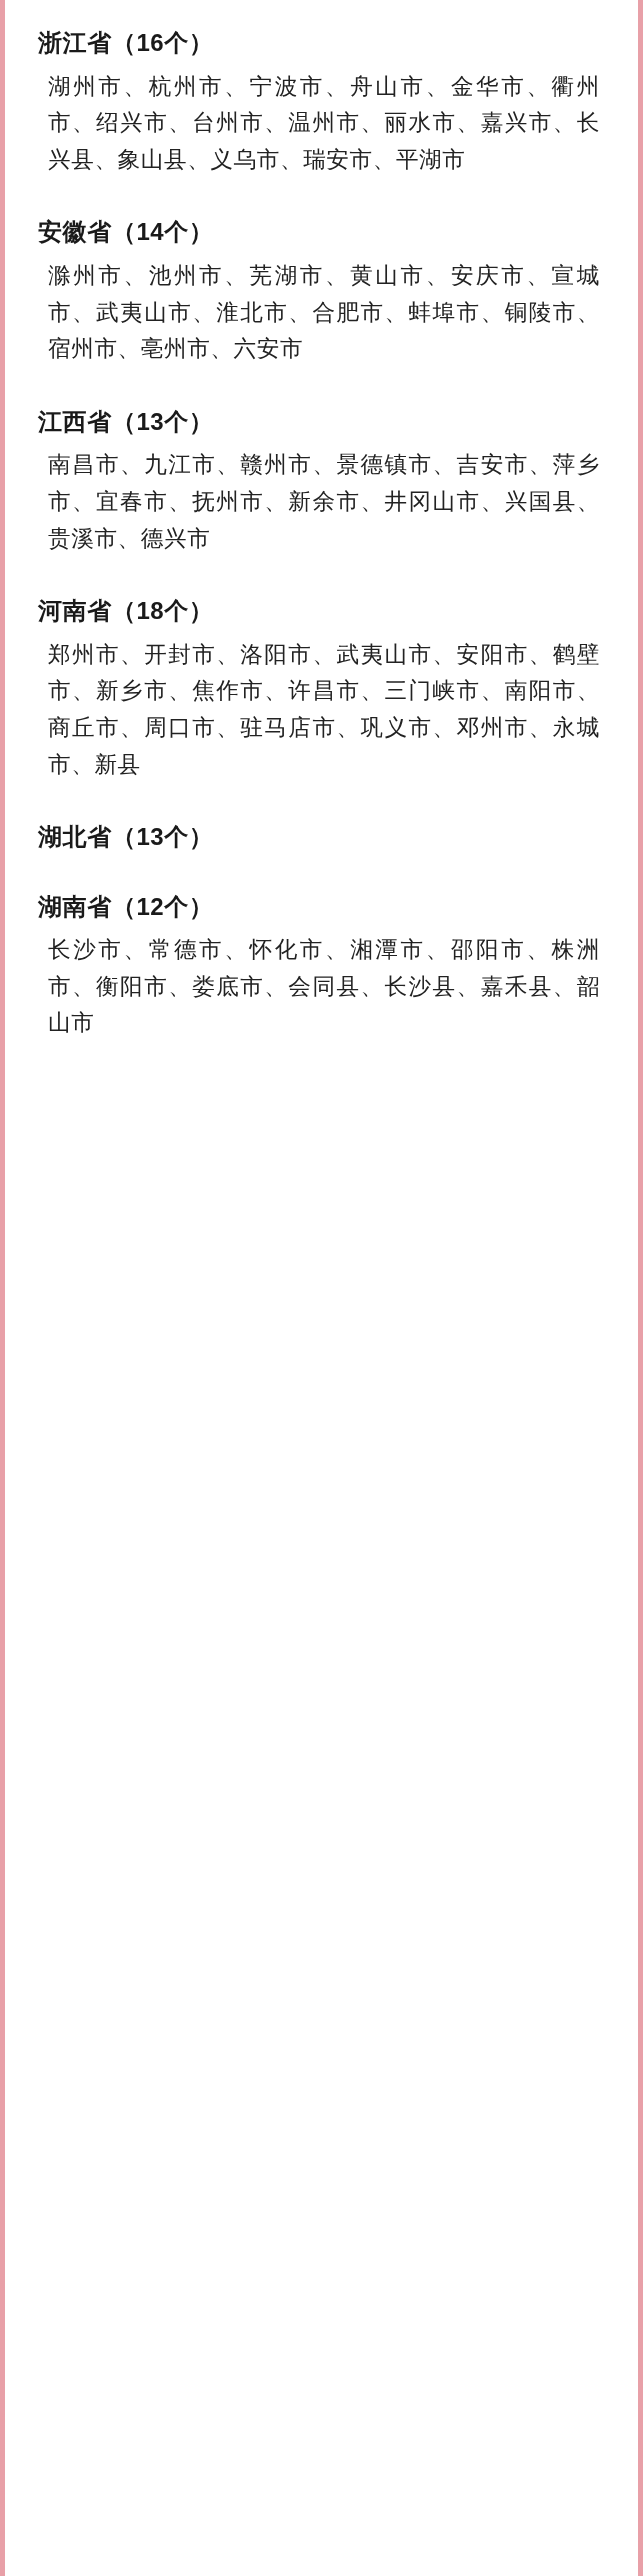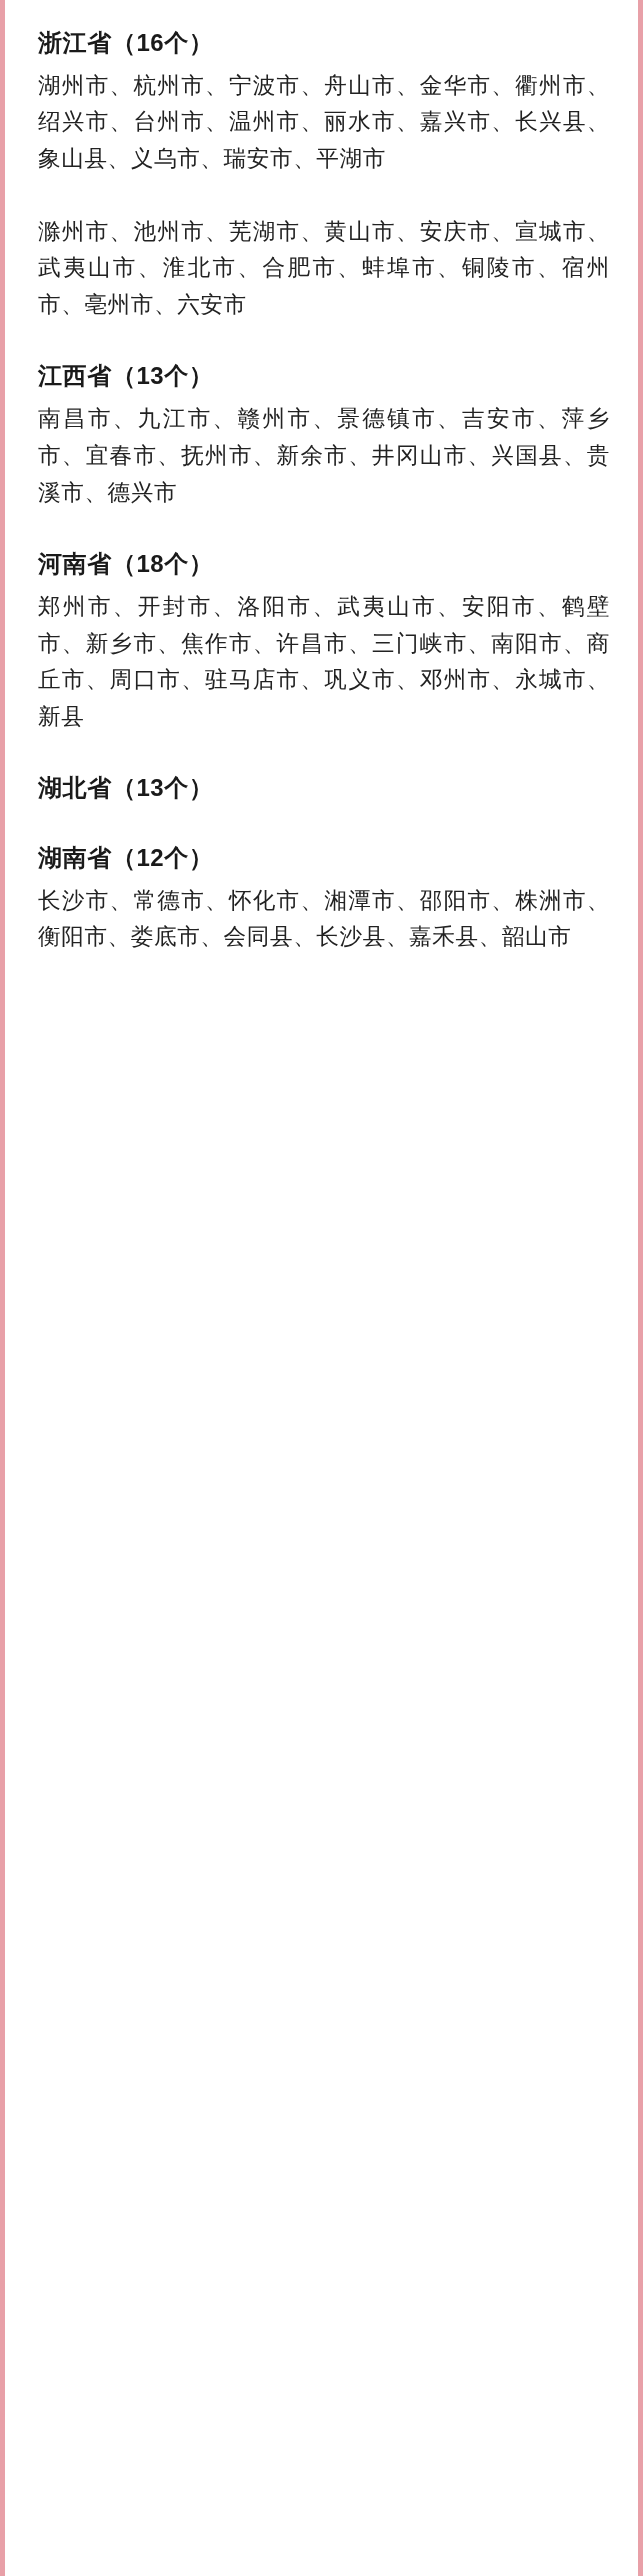--- a/index.html
+++ b/index.html
@@ -51,8 +51,9 @@
     letter-spacing: 0.6px;
     text-align: justify;
     text-justify: inter-ideograph;
-    margin: 0;
+    margin: 10px;
     word-break: break-all;
+    font-family: Liberation Mono, monospace;
   }
 </style>
 </head>

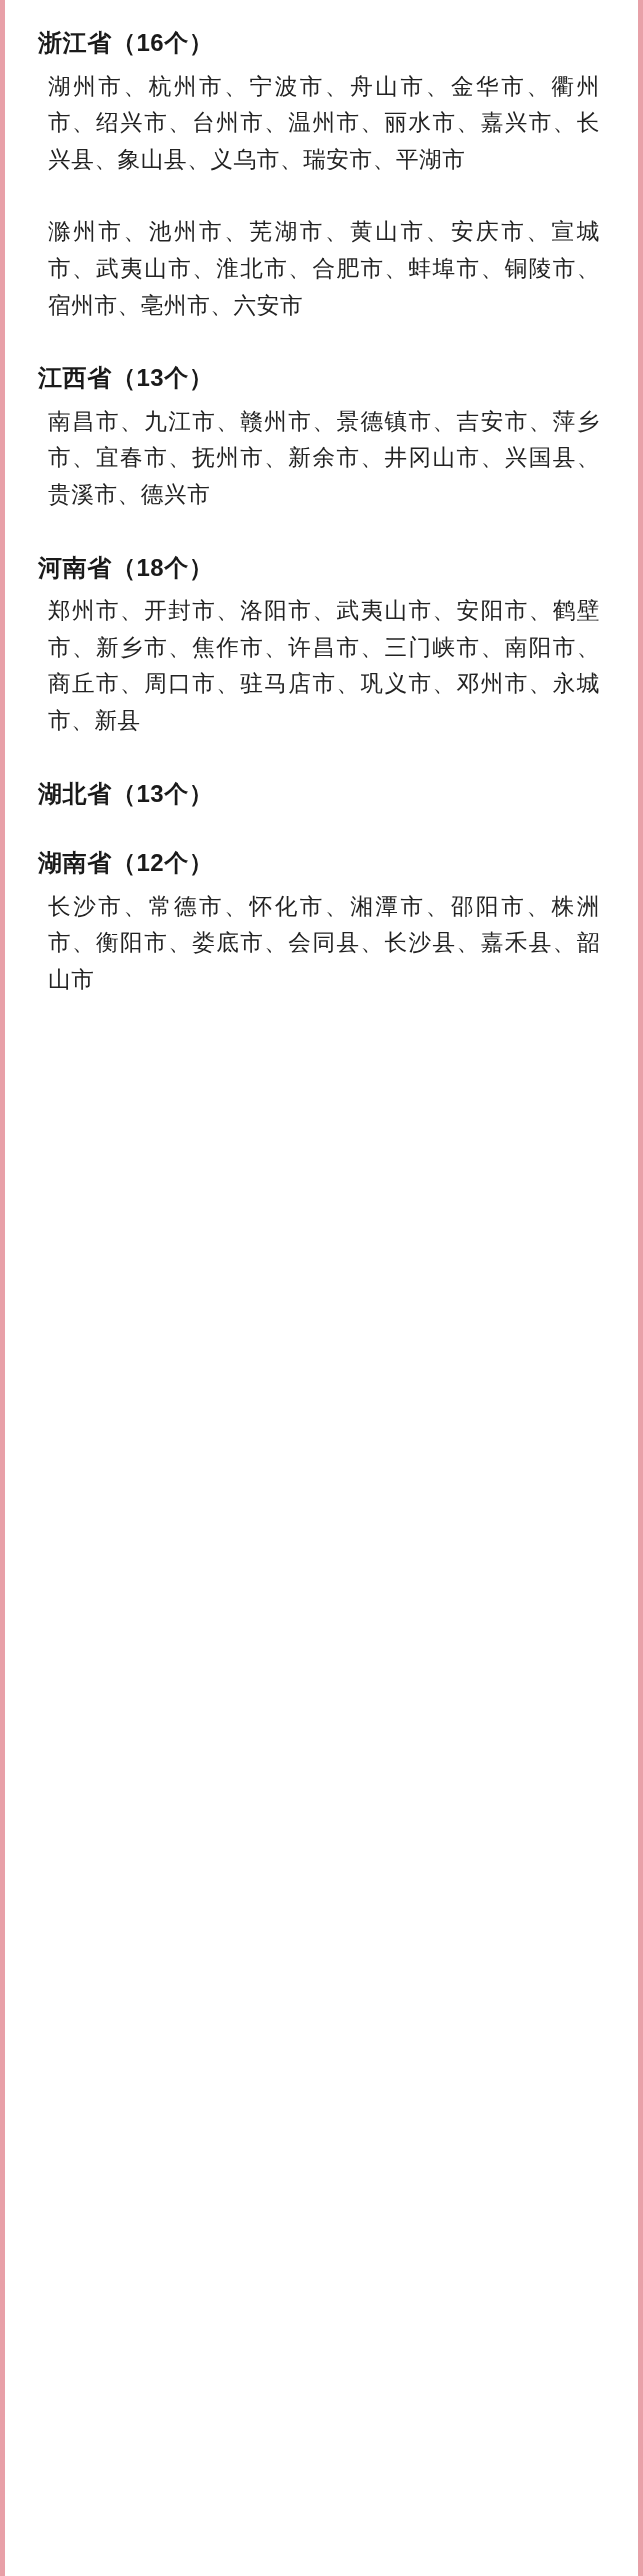--- a/index.html
+++ b/index.html
@@ -70,6 +70,9 @@
     </div>
 
     <div class="prov-block">
+      <div class="prov-title">
+        <span>安徽省</span><span class="count">（14个）</span>
+      </div>
       <p class="prov-cities">滁州市、池州市、芜湖市、黄山市、安庆市、宣城市、武夷山市、淮北市、合肥市、蚌埠市、铜陵市、宿州市、亳州市、六安市</p>
     </div>
 

